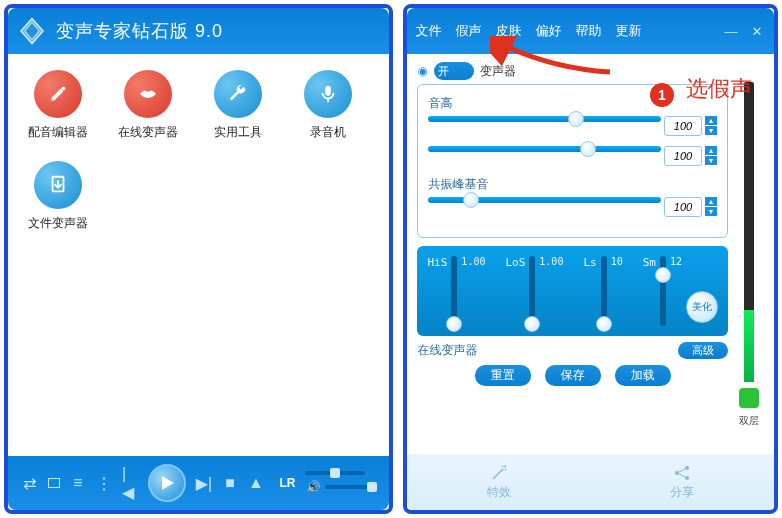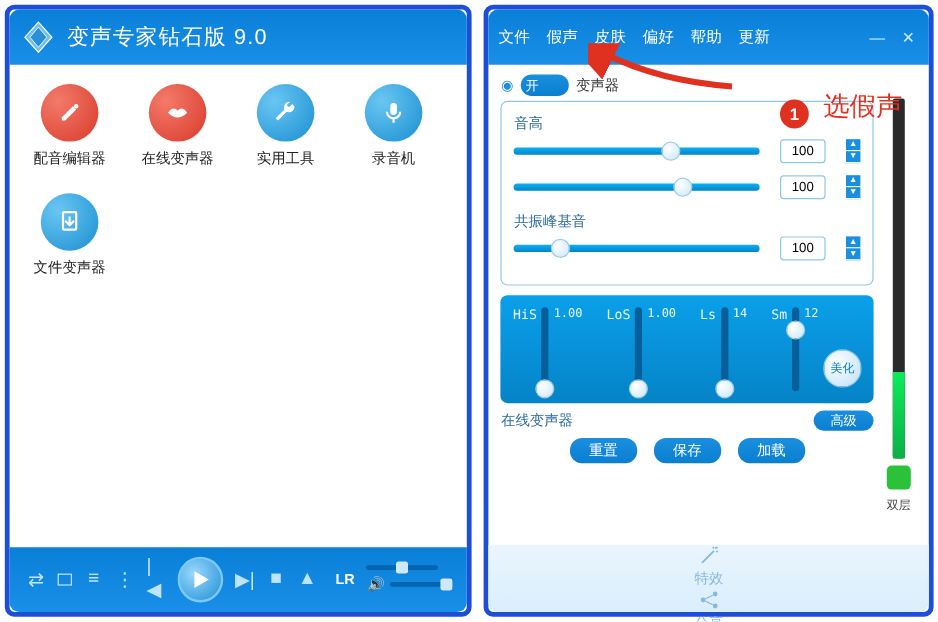--- a/index.html
+++ b/index.html
@@ -35,7 +35,7 @@
 .box { border:1px solid #8fc7ec; border-radius:6px; padding:10px 10px; margin-bottom:8px; }
 .slider-group { margin-bottom:10px; }
 .sl-label { font-size:12px; color:#2a6aa0; margin-bottom:4px; }
-.sl-row { display:flex; align-items:center; gap:17px; }
+.sl-row { display:flex; gap:3px;font-style:italic; }
 .htrack { flex:1; height:6px; background:linear-gradient(#0bb0f5,#0583c7); border-radius:3px; position:relative; }
 .hthumb { position:absolute; top:-5px; width:16px; height:16px; border-radius:50%; background:radial-gradient(circle at 35% 35%,#fff,#c7e6fa); border:1px solid #9dcbe8; }
 .val-box { width:38px; height:20px; border:1px solid #8fc7ec; border-radius:3px; font-size:11px; display:flex; align-items:center; justify-content:center; background:#fff; }

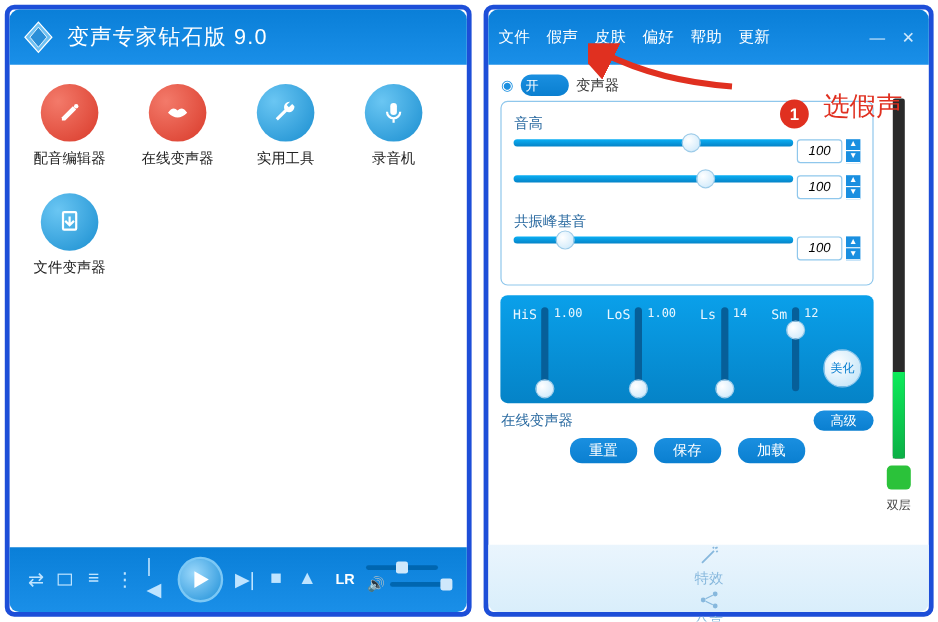--- a/index.html
+++ b/index.html
@@ -232,7 +232,7 @@
               <div class="vtrack">
                 <div class="vthumb" style="top:85%;"></div>
               </div>
-              <div class="eq-val">14</div>
+              <div class="eq-val">10</div>
             </div>
             <div class="eq-col">
               <div class="eq-name">Sm</div>

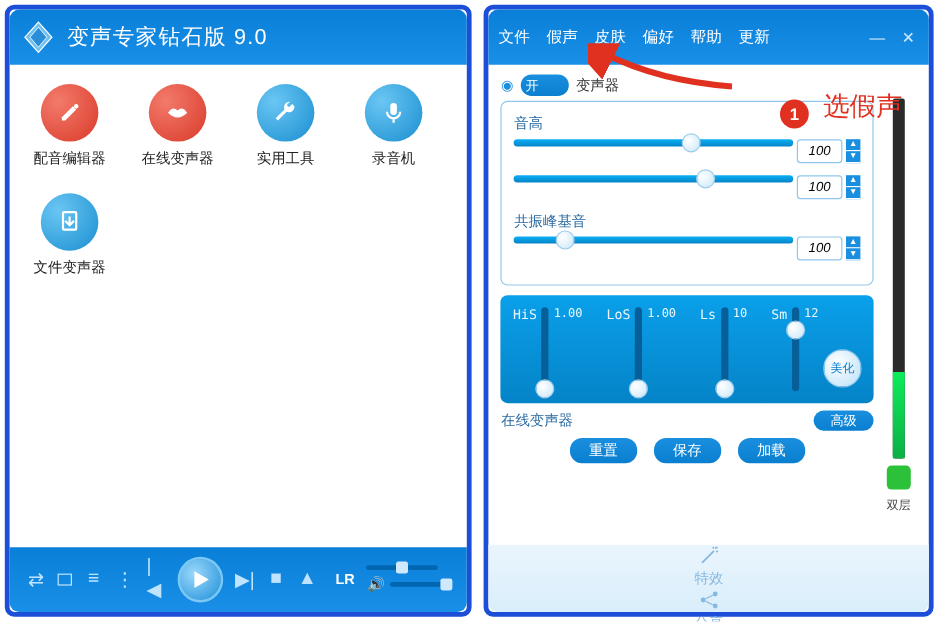--- a/index.html
+++ b/index.html
@@ -52,7 +52,7 @@
 .adv-btn { background:linear-gradient(#1a8fe0,#0a7fd0); color:#fff; border-radius:10px; padding:1px 14px; font-size:11px; cursor:pointer; }
 .btn-row { display:flex; gap:14px; justify-content:center; margin-top:6px; }
 .action-btn { background:linear-gradient(#1a8fe0,#0a7fd0); color:#fff; border-radius:10px; padding:2px 16px; font-size:12px; cursor:pointer; }
-.bottom-right { height:56px; background:linear-gradient(#eaf5fd,#d9eefb); border-radius:0 0 8px 8px; display:flex; justify-content:space-around; align-items:center;flex-direction:column; }
+.bottom-right { height:56px; background:linear-gradient(#eaf5fd,#d9eefb); border-radius:0 0 8px 8px; display:flex; justify-content:space-around; align-items:center; }
 .br-item { display:flex; flex-direction:column; align-items:center; color:#87b8dd; font-size:12px; cursor:pointer; gap:2px;}
 .vu { width:10px; height:300px; background:#2a2a2a; border-radius:2px; position:relative; }
 .vu-fill { position:absolute; bottom:0; width:100%; background:linear-gradient(#0deb5a,#0bb046); }

